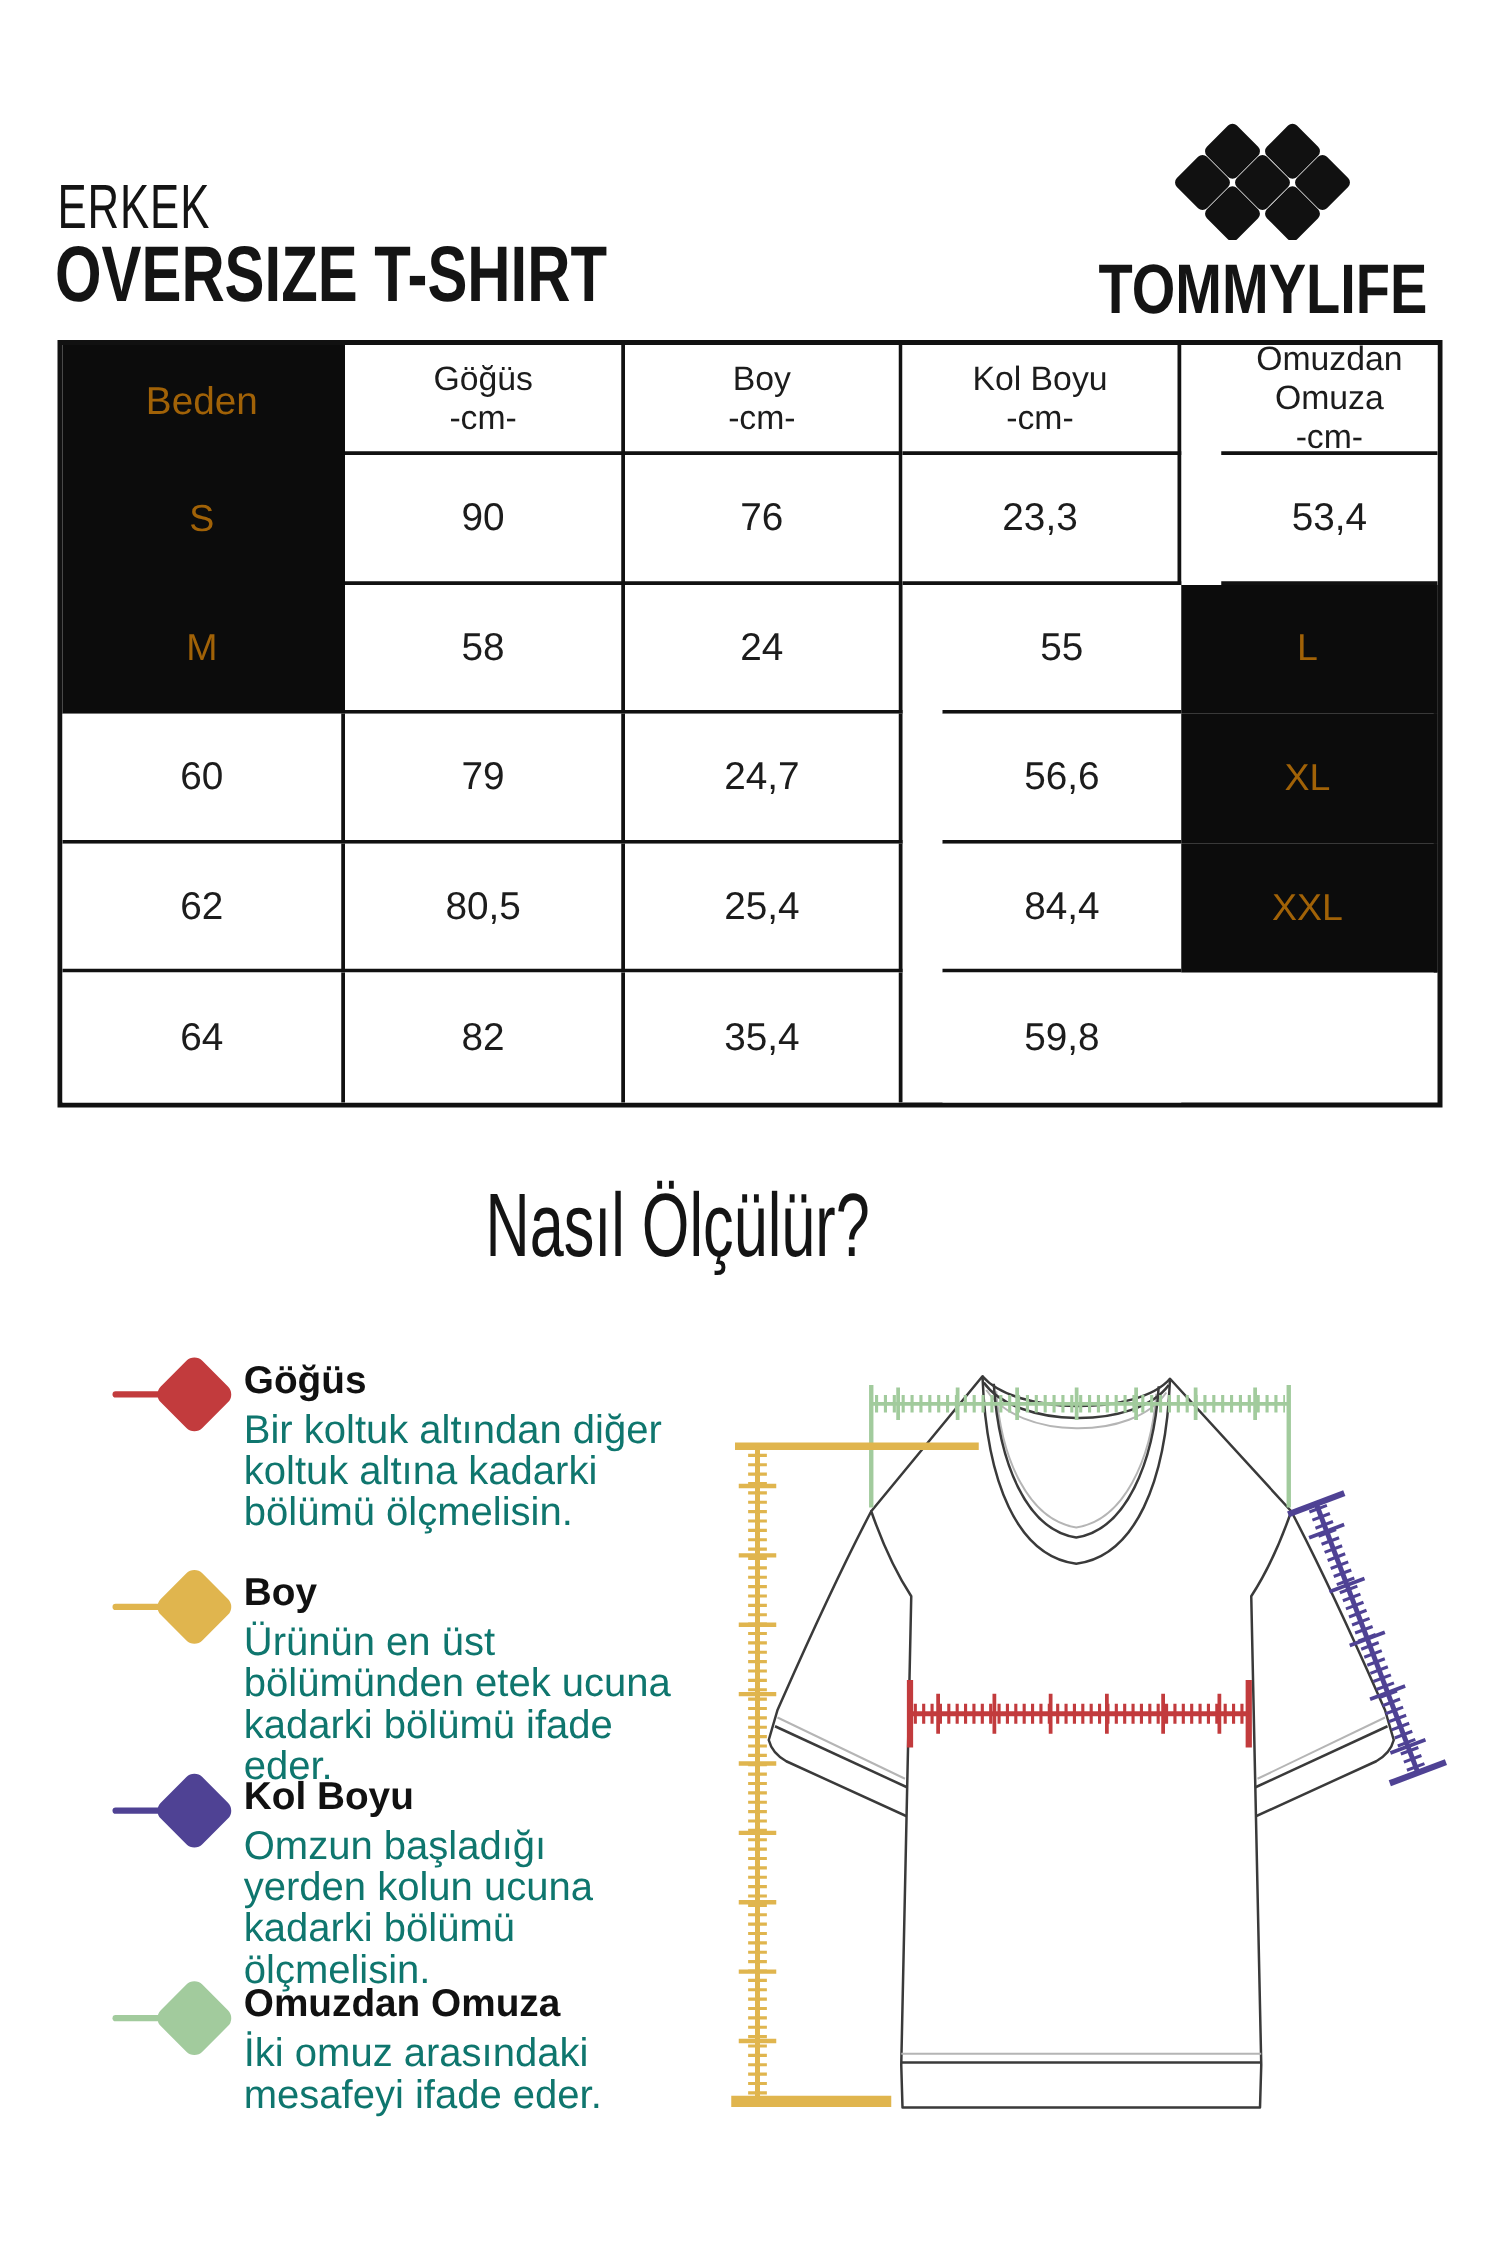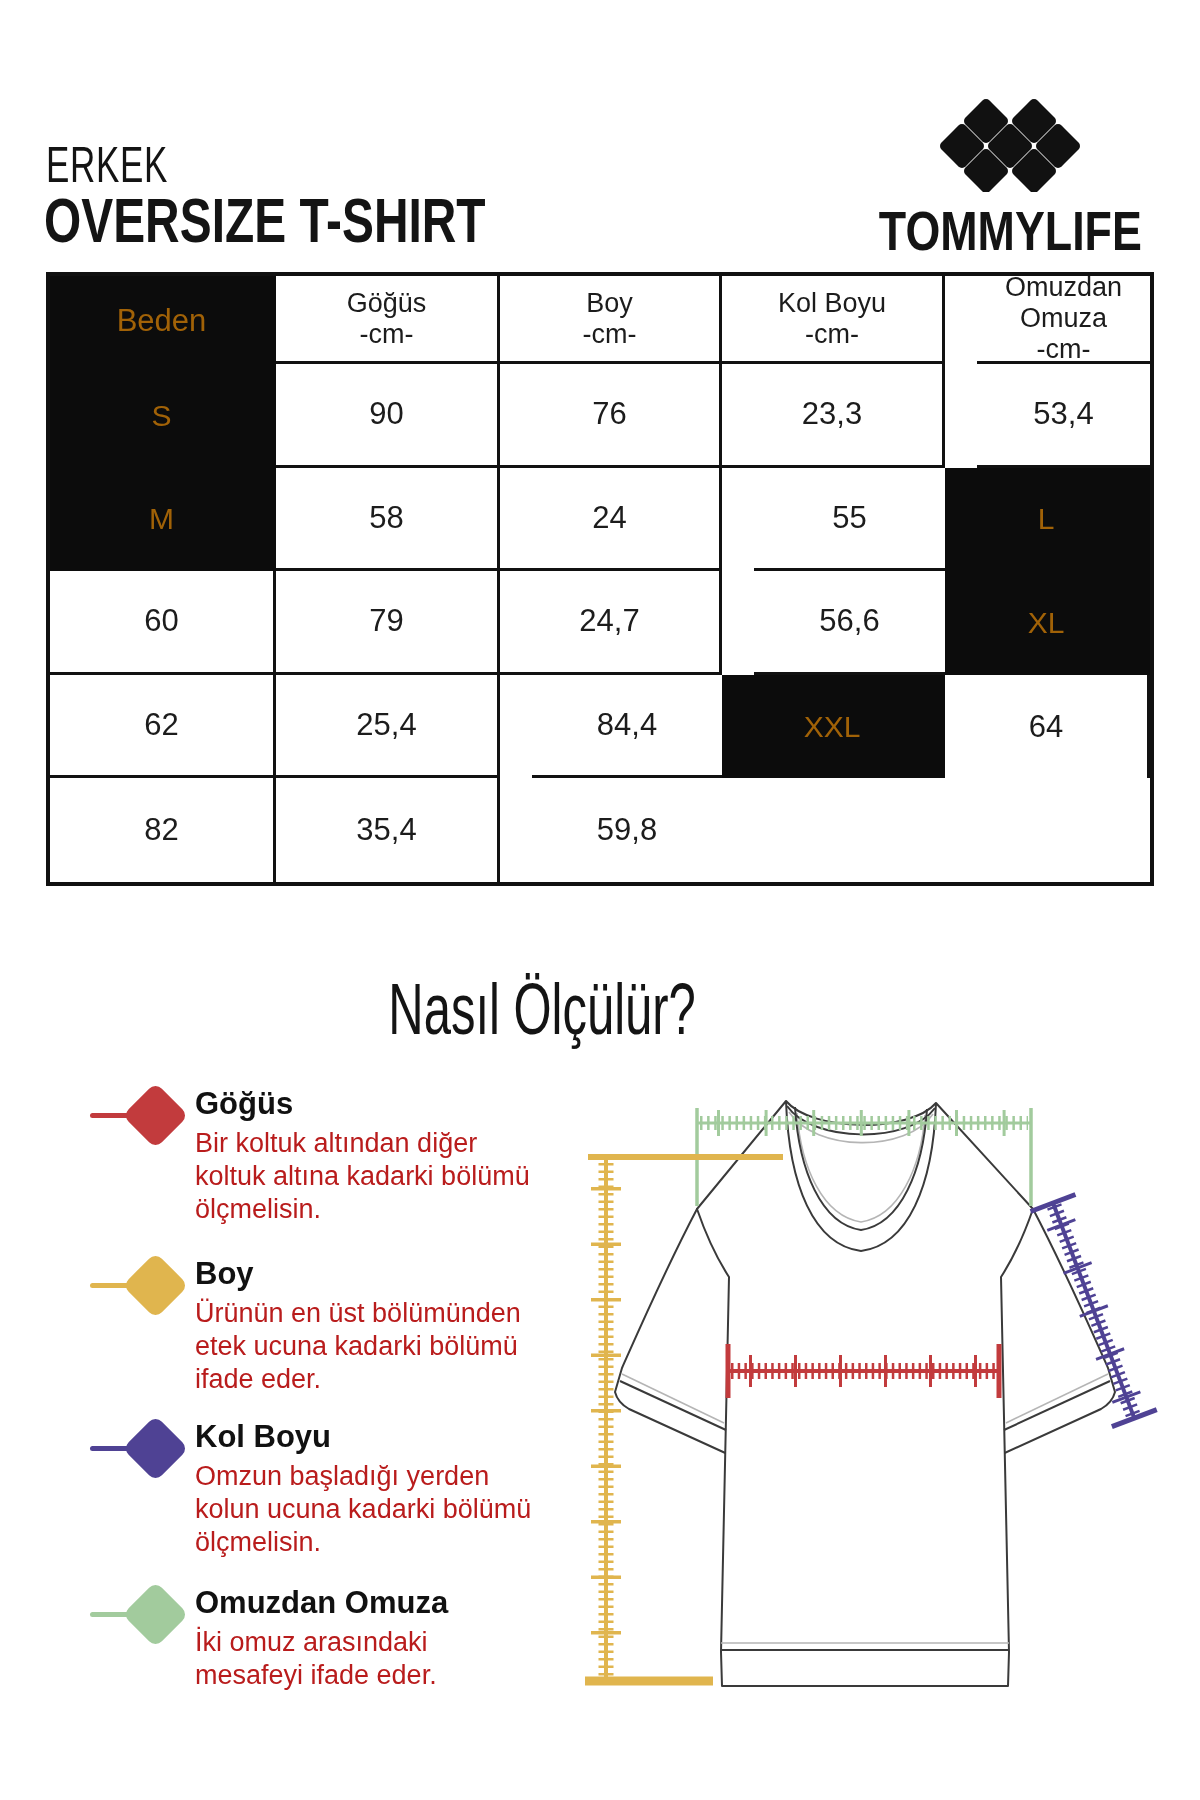--- a/index.html
+++ b/index.html
@@ -111,6 +111,7 @@
 
     <div class="cell dark">XL</div>
     <div class="cell">62</div>
+    <div class="cell">80,5</div>
     <div class="cell">25,4</div>
     <div class="cell lastcol">84,4</div>
 

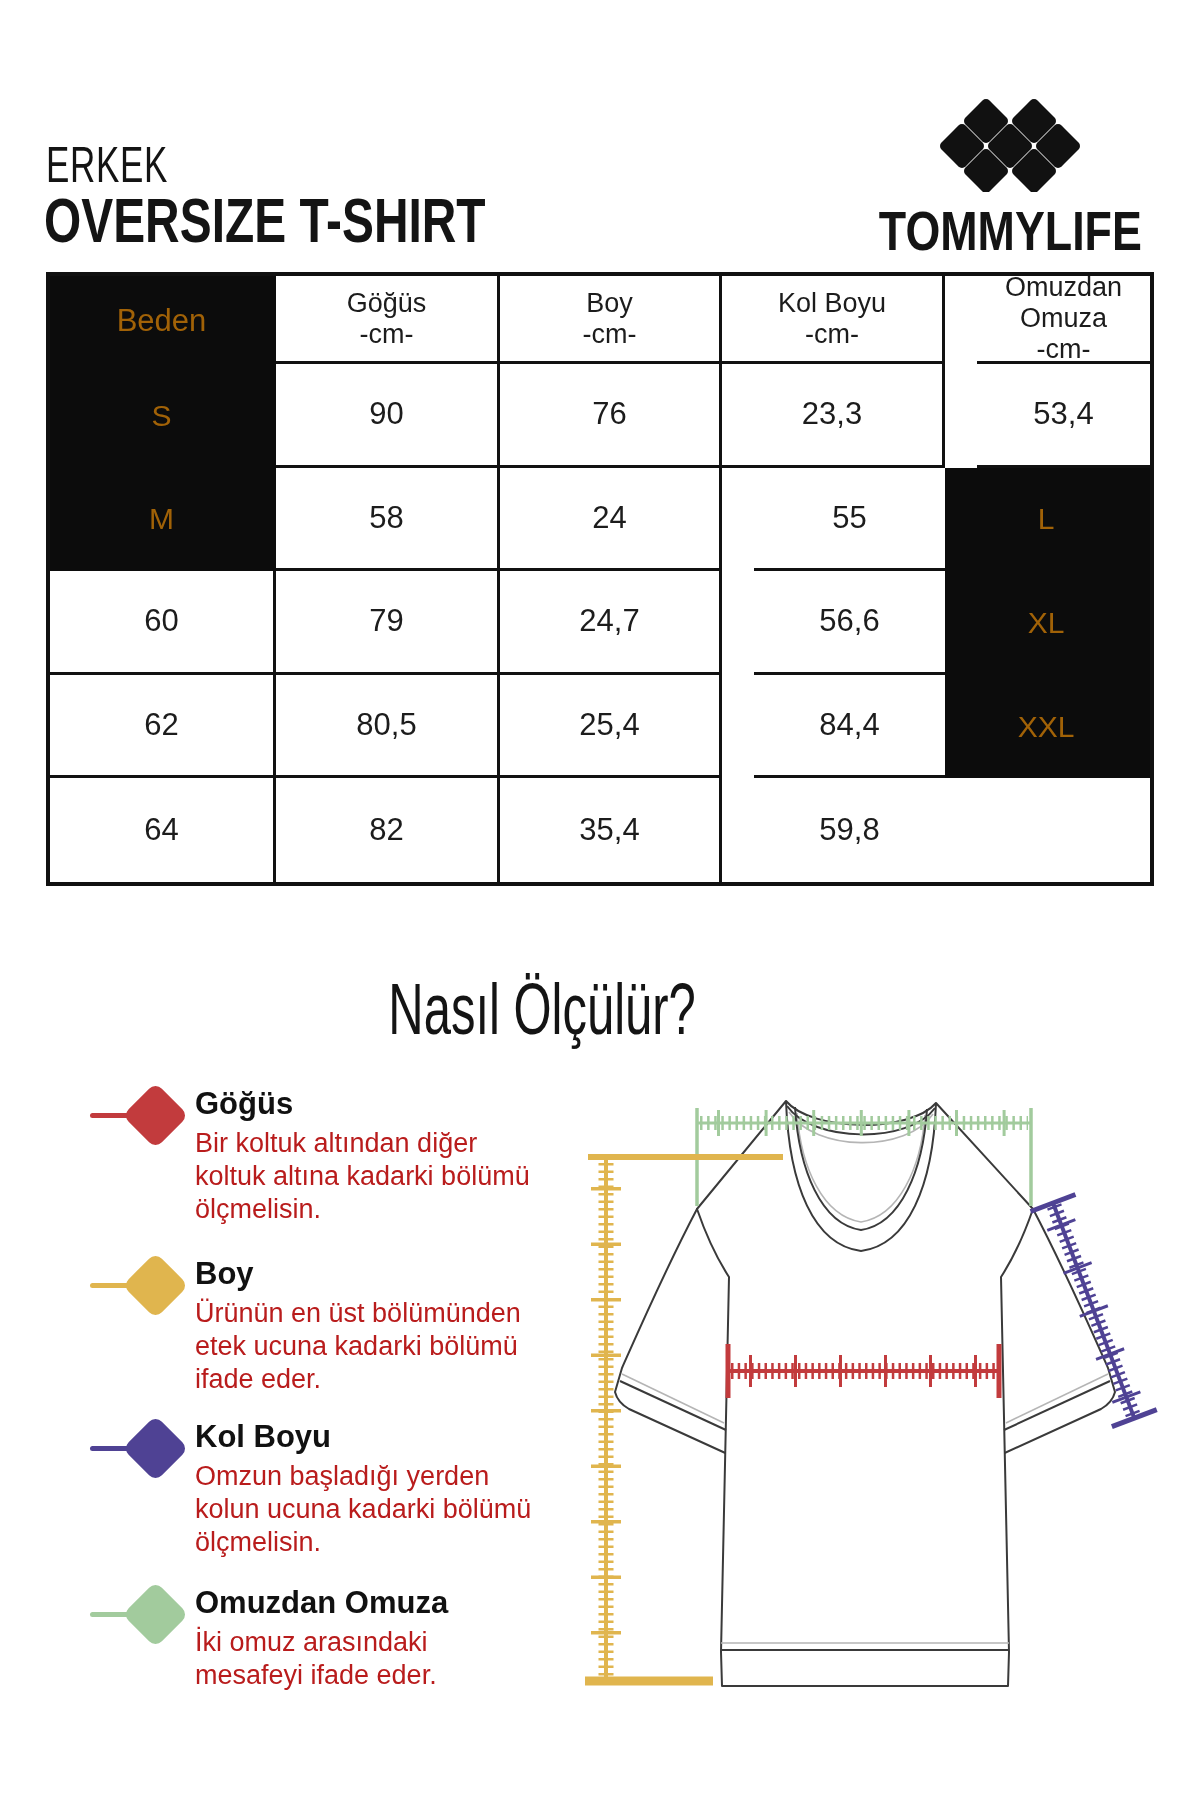--- a/index.html
+++ b/index.html
@@ -33,7 +33,7 @@
   .cell.dark.head{font-size:31px;}
 
   
-  #htm-title{position:absolute;left:0;top:968px;width:1084px;text-align:center;
+  #htm-title{position:absolute;left:0;top:940px;width:1084px;text-align:center;
              font-size:72px;font-weight:400;}
   #htm-title .cond{transform-origin:center;transform:scaleX(.68);}
 

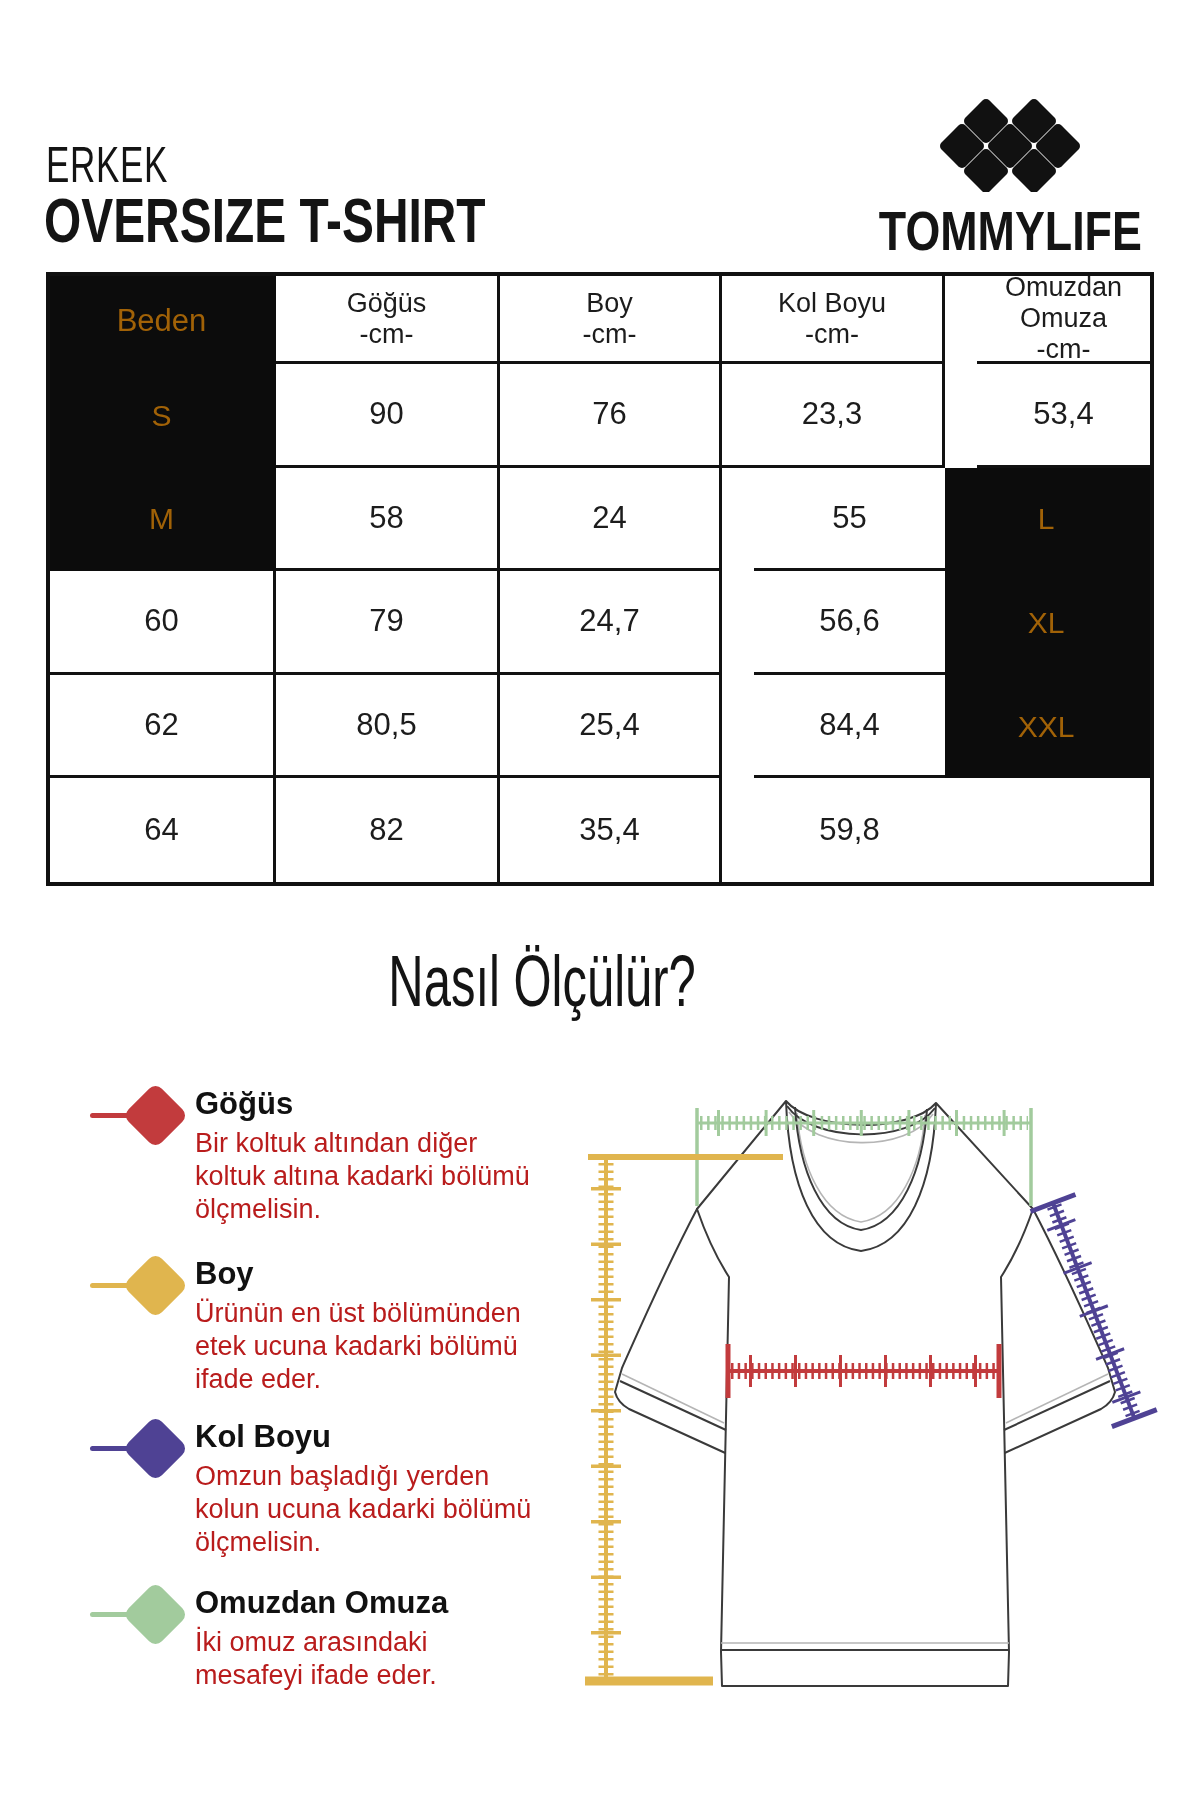--- a/index.html
+++ b/index.html
@@ -45,7 +45,7 @@
                   background:var(--dc);transform:rotate(45deg);}
   .legend-text{margin-left:120px;padding-top:8px;}
   .legend-name{font-size:31px;font-weight:700;color:#111;}
-  .legend-desc{margin-top:5px;font-size:27px;line-height:33px;color:#b91c1c;width:345px;}
+  .legend-desc{margin-top:5px;font-size:32px;line-height:33px;color:#0f766e;width:345px;}
 
   #diagram{position:absolute;left:540px;top:930px;}
 </style>

